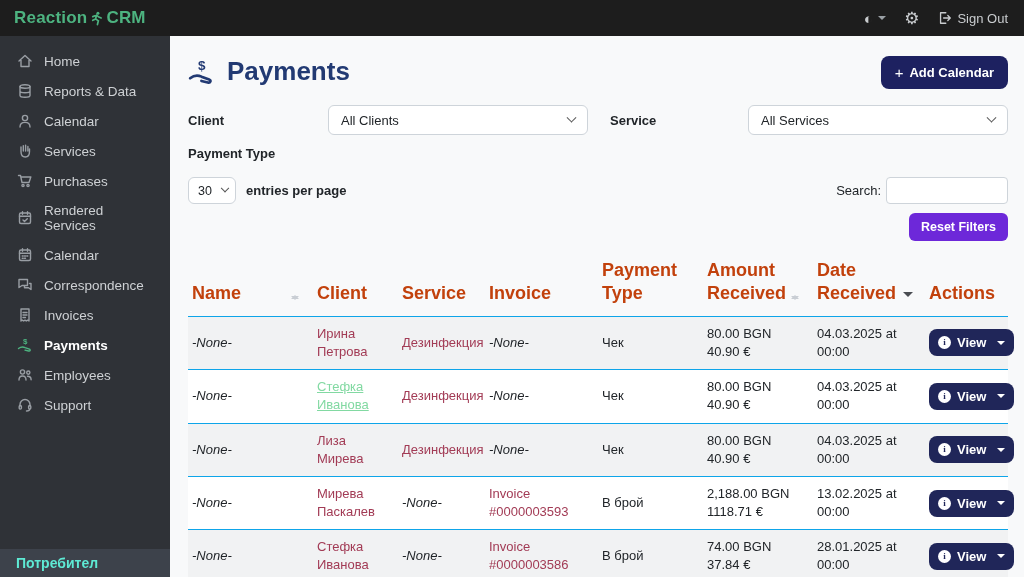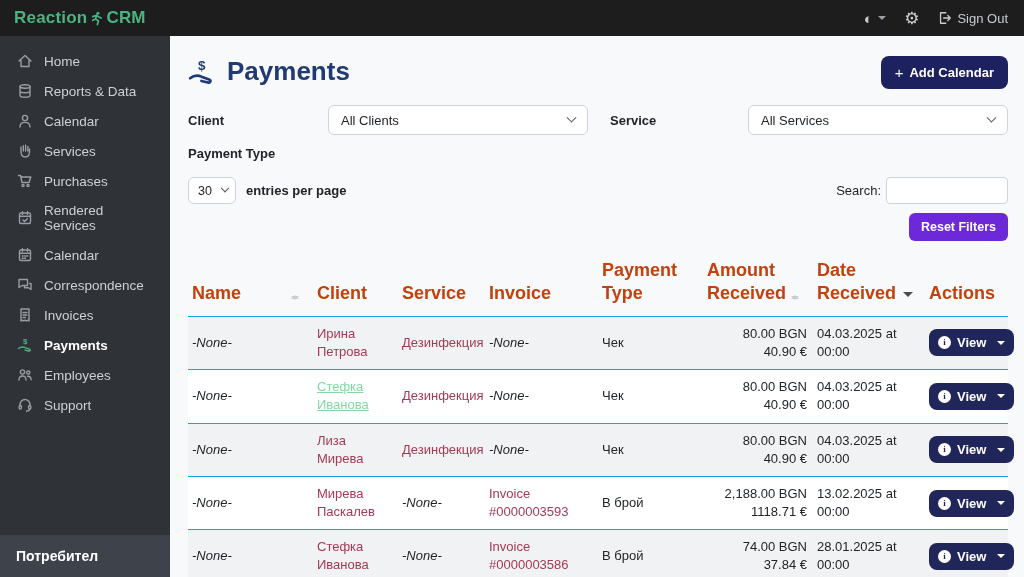--- a/index.html
+++ b/index.html
@@ -75,7 +75,7 @@
   .info-ic { width:13px; height:13px; border-radius:50%; background:#fff; color:#202659;
              font-size:9px; font-weight:700; line-height:13px; text-align:center; font-family:"Liberation Serif", serif; }
   .caret-w { width:0; height:0; border:4px solid transparent; border-top-color:#fff; margin-top:4px; margin-left:5px; }
-  .amount-line { white-space:nowrap;text-align:right; }
+  .amount-line { white-space:nowrap; }
 </style>
 </head>
 <body>

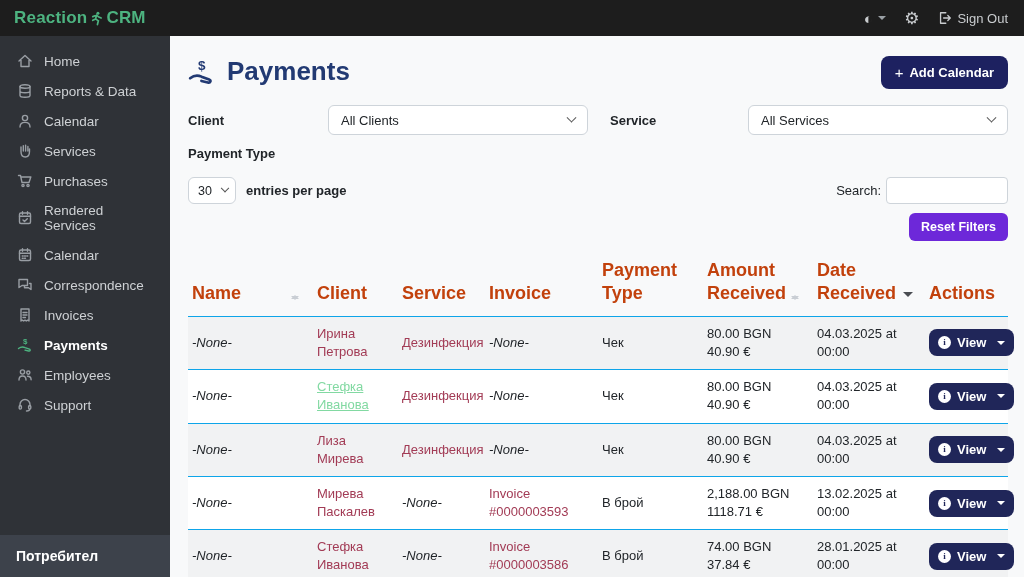--- a/index.html
+++ b/index.html
@@ -22,7 +22,7 @@
   .nav-item.active { color:#ffffff; font-weight:700; }
   .nav-item.active svg { stroke:#4db380; }
   .nav-item.active svg text { fill:#4db380; stroke:none; }
-  .sidebar-footer { margin-top:auto; background:#3d424b; color:#ffffff; font-weight:700; font-size:14px; padding:13px 16px; }
+  .sidebar-footer { margin-top:auto; background:#3d424b; color:#5eead4; font-weight:700; font-size:14px; padding:6px 16px; }
 
   
   .content { background:#f8f9fa; padding:20px 16px 0 18px; overflow:hidden; }

